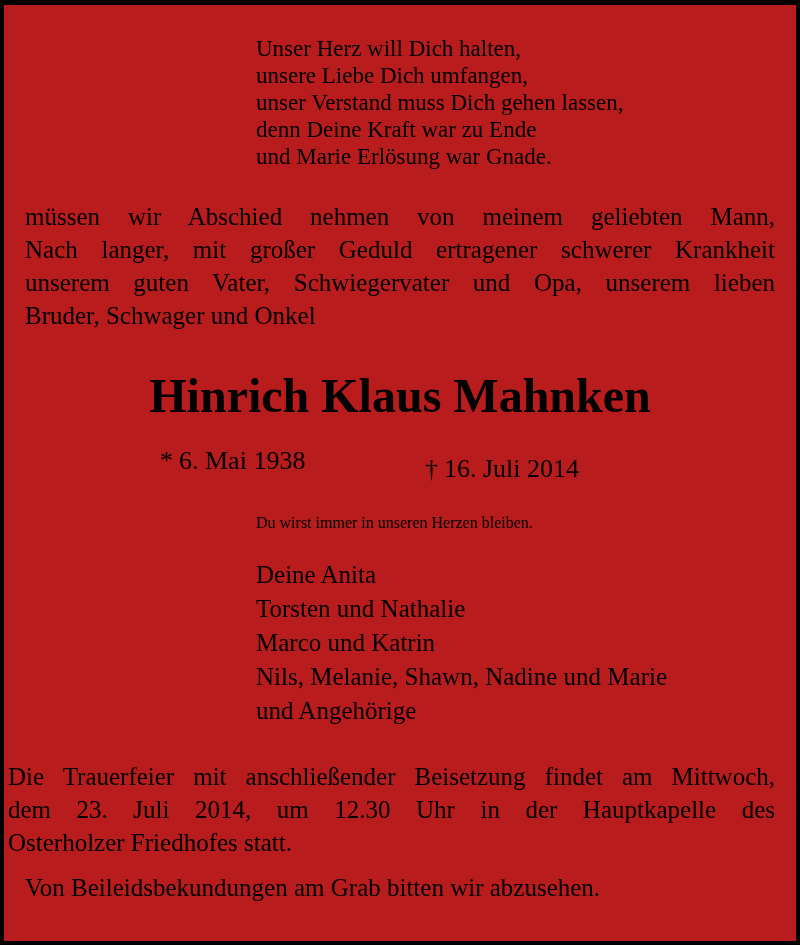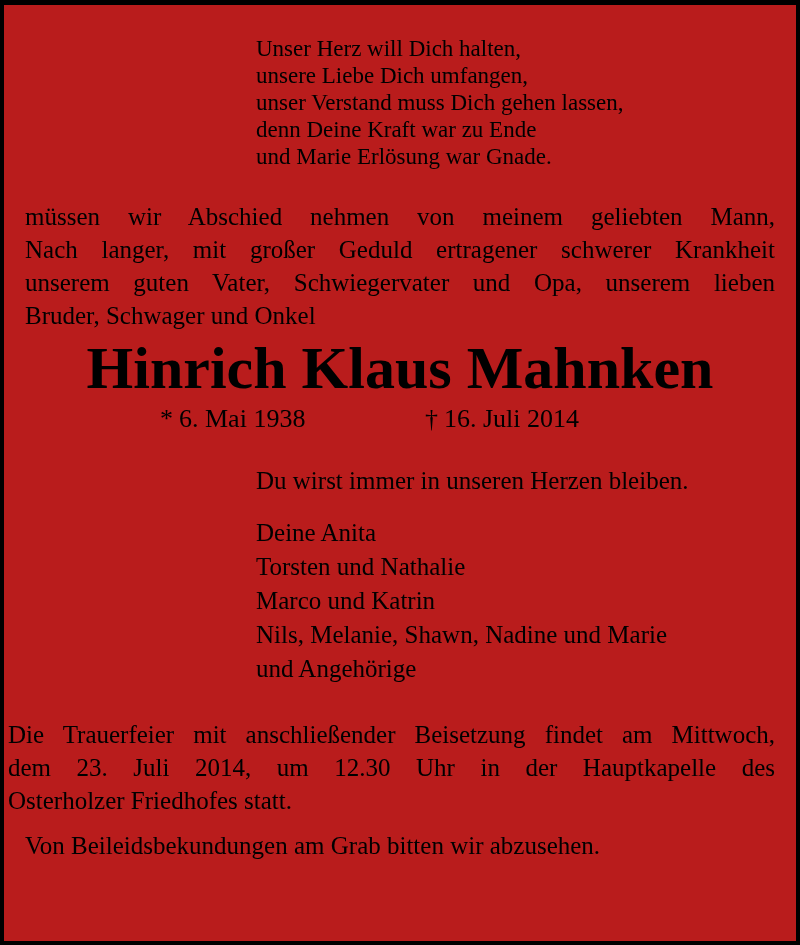--- a/index.html
+++ b/index.html
@@ -40,8 +40,8 @@
   }
   
   .name {
-    margin-top: 4px;
-    font-size: 60px;
+    margin-top: 32px;
+    font-size: 48px;
     line-height: 64px;
     font-weight: bold;
     text-align: center;

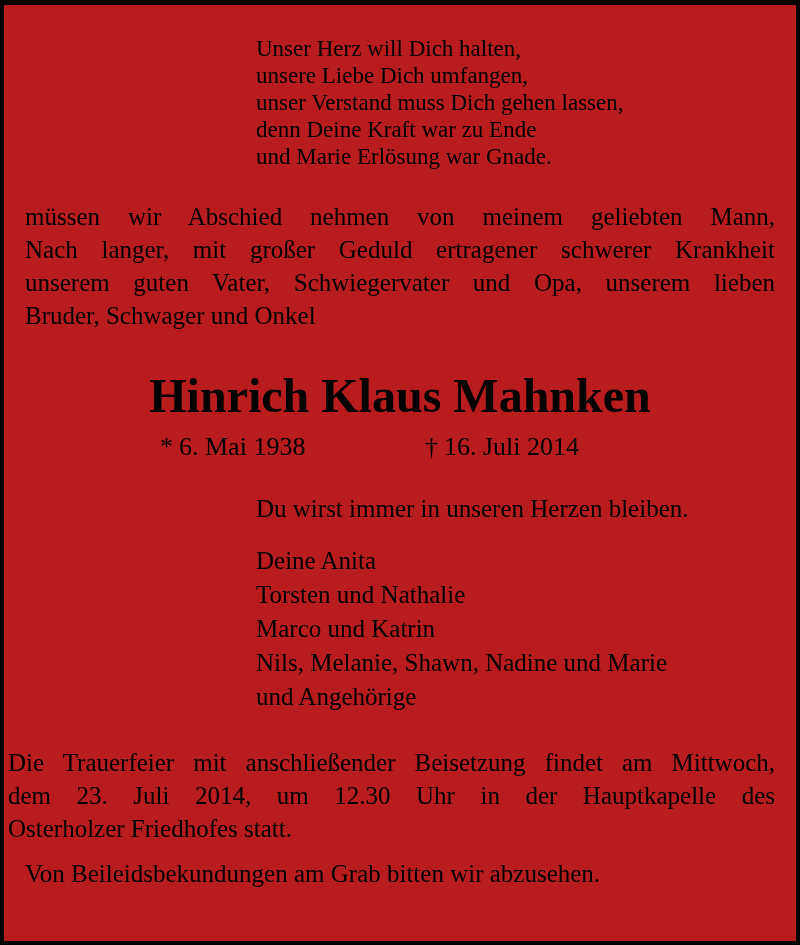--- a/index.html
+++ b/index.html
@@ -51,6 +51,7 @@
   .dates {
     position: relative;
     height: 38px;
+    margin-top: 14px;
     font-size: 26px;
     line-height: 38px;
     text-align: right;

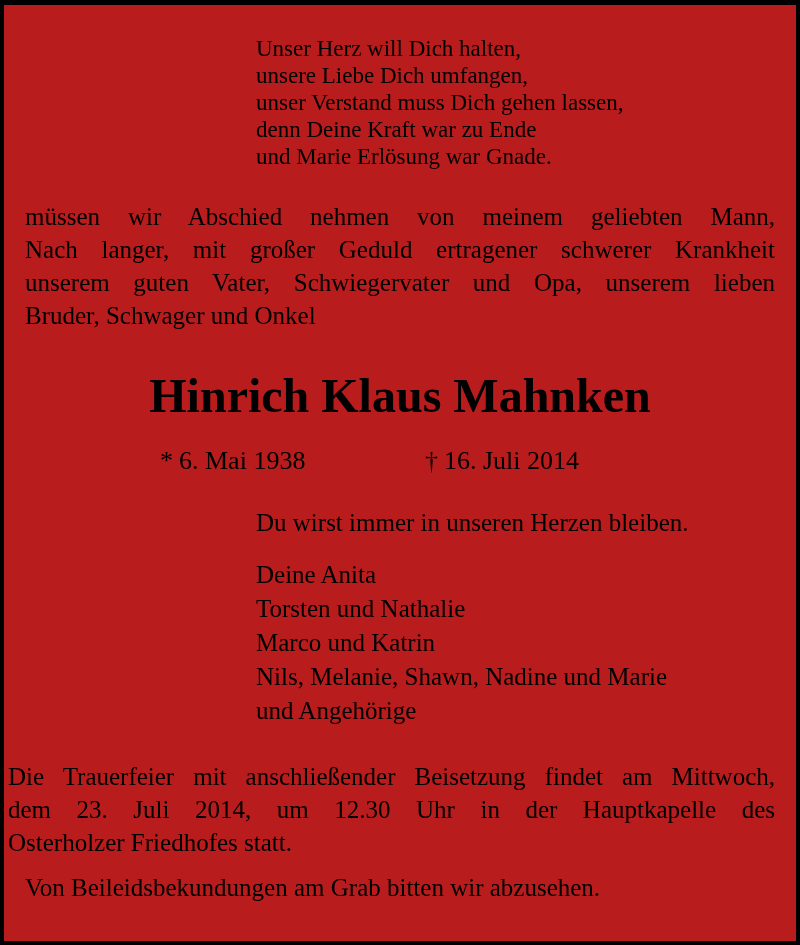--- a/index.html
+++ b/index.html
@@ -57,7 +57,7 @@
     text-align: right;
   }
   .birth-date { position: absolute; left: 156px; top: 0; }
-  .death-date { position: absolute; left: 421px; top: 0; }
+  .death-date { position: absolute; left: 421px; top: 8px; }
   .date-symbol { display: inline-block; margin-right: 6px; }
   
   .dedication {

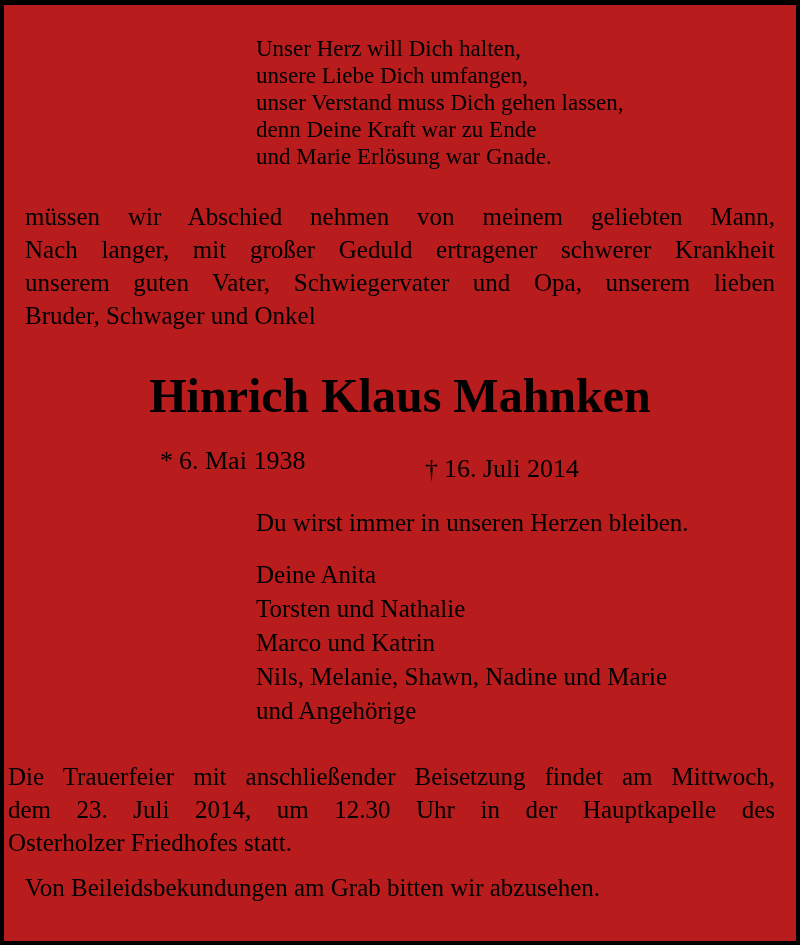--- a/index.html
+++ b/index.html
@@ -62,7 +62,7 @@
   
   .dedication {
     margin: 28px 18px 0 252px;
-    font-size: 25px;
+    font-size: 16px;
     line-height: 30px;
   }
   

